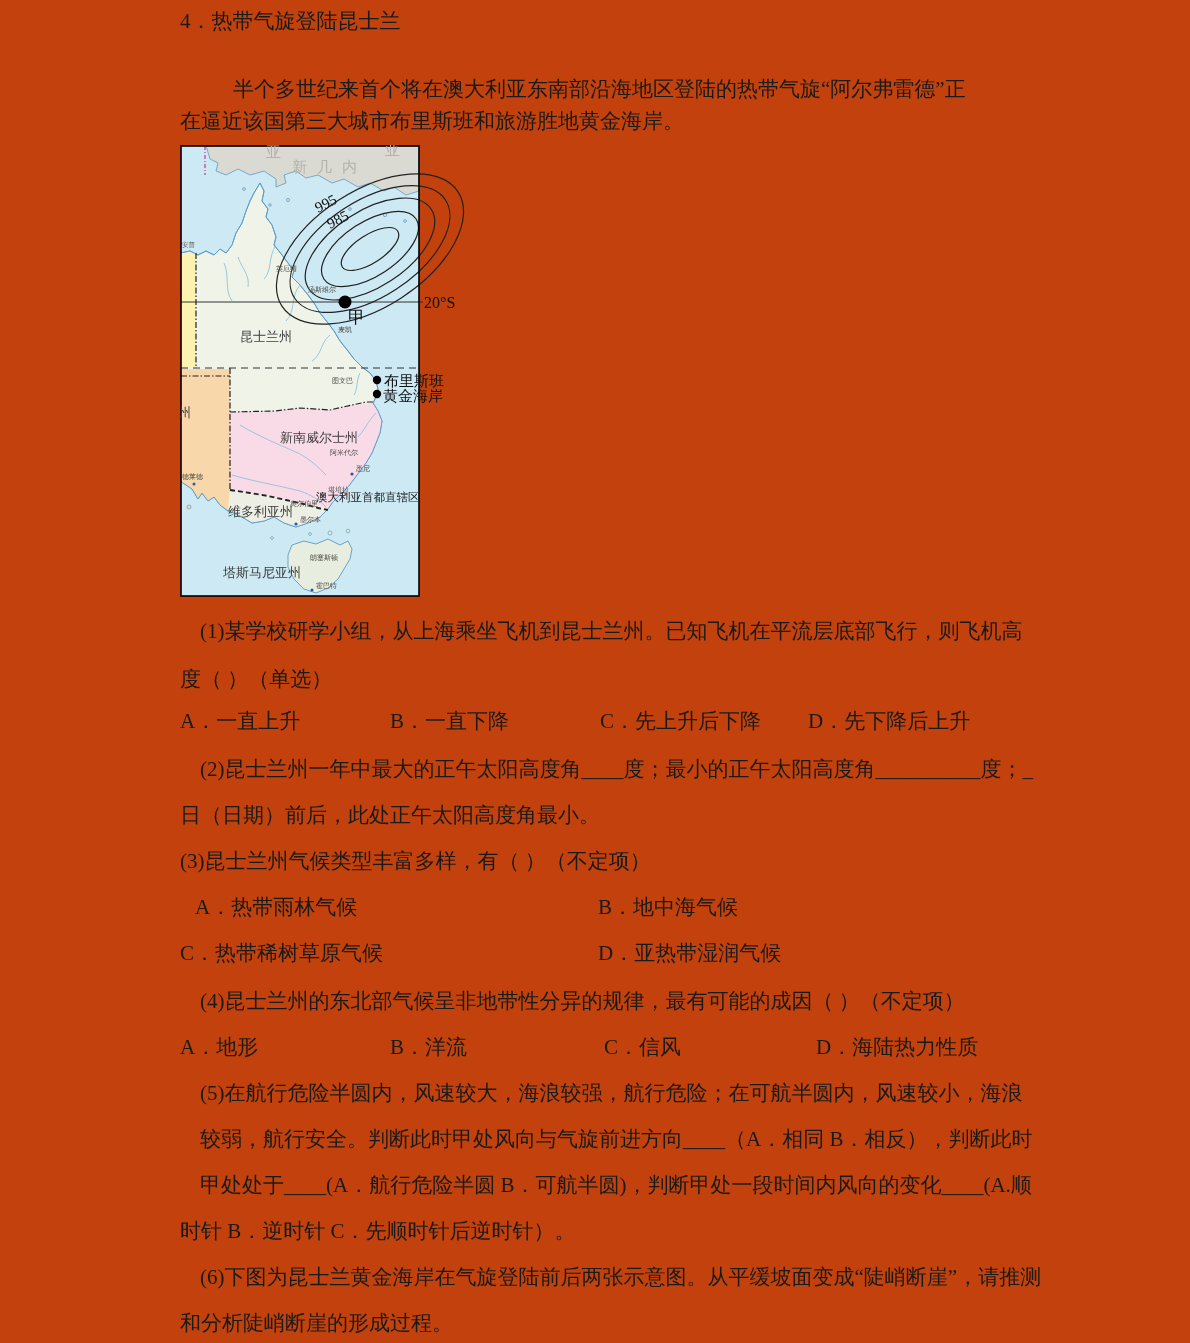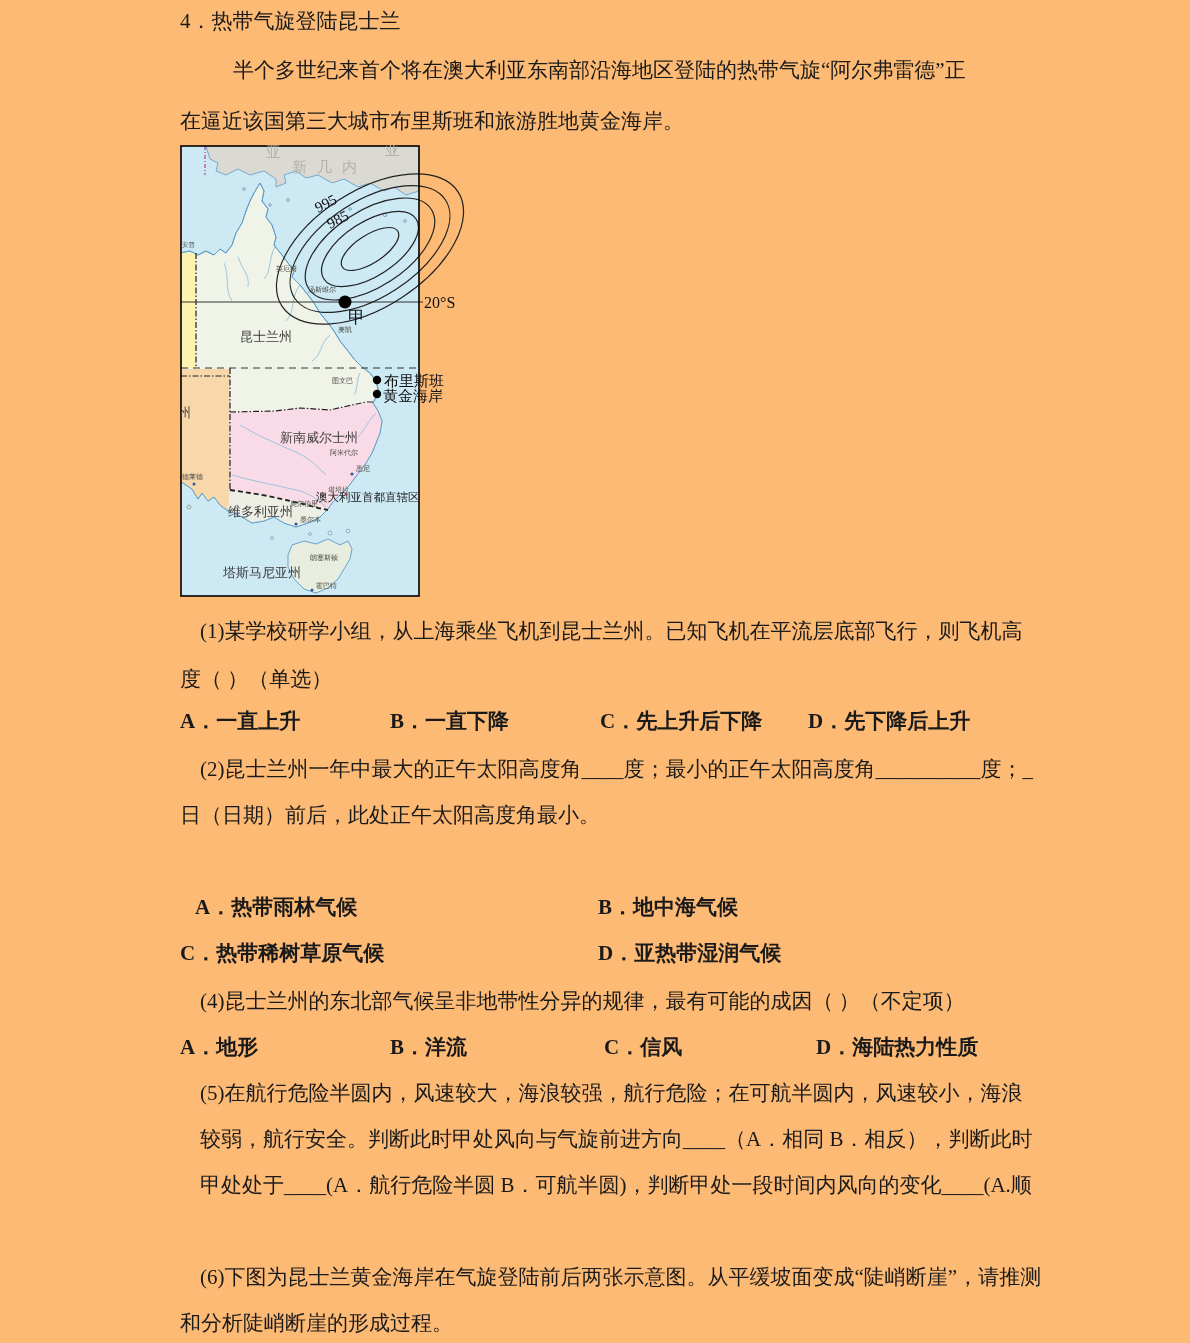--- a/index.html
+++ b/index.html
@@ -3,7 +3,7 @@
 <meta charset="utf-8">
 <style>
   html,body{margin:0;padding:0;background:#ffffff;}
-  .page{position:relative;width:1190px;height:1343px;background:#fdba74;overflow:hidden;
+  .page{position:relative;width:1190px;height:1343px;background:#c2410c;overflow:hidden;
         font-family:"Liberation Serif","DejaVu Serif",serif;color:#1a1a1a;}
   .ln{position:absolute;left:180px;width:860px;font-size:21px;line-height:27px;white-space:nowrap;}
   .ln.wide{width:1005px;margin-left:20px;}

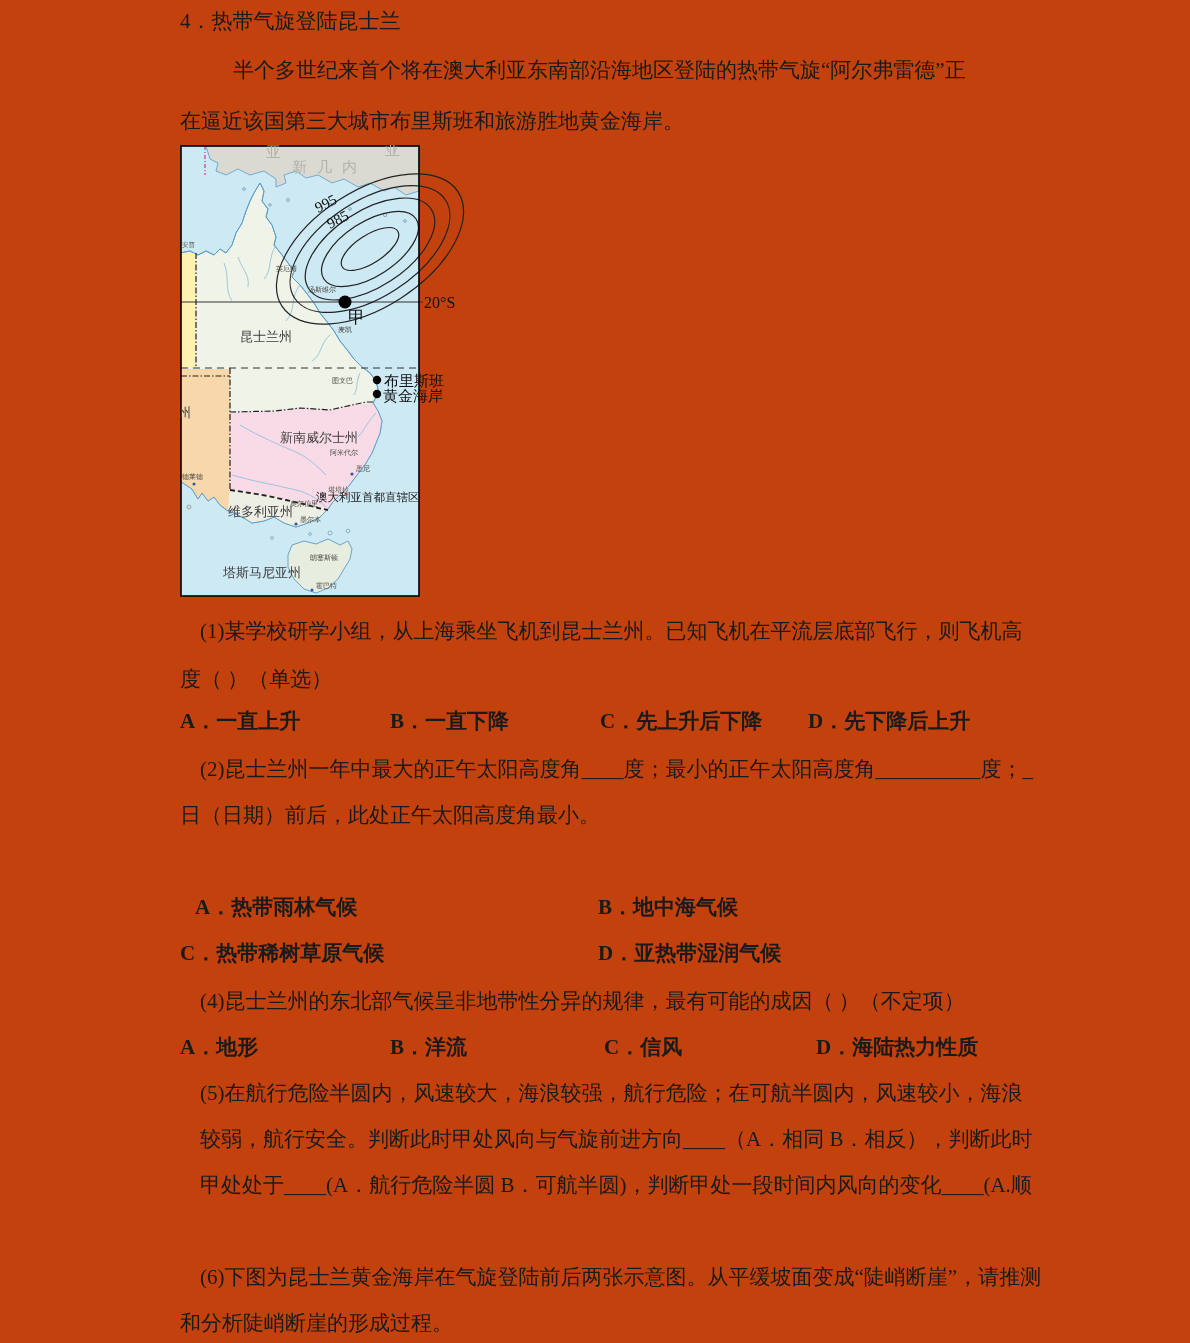--- a/index.html
+++ b/index.html
@@ -7,7 +7,7 @@
         font-family:"Liberation Serif","DejaVu Serif",serif;color:#1a1a1a;}
   .ln{position:absolute;left:180px;width:860px;font-size:21px;line-height:27px;white-space:nowrap;}
   .ln.wide{width:1005px;margin-left:20px;}
-  .ln.indent{left:233px;}
+  .ln.indent{left:233px;margin-top:19px;}
   .opt{position:absolute;top:0;white-space:nowrap;font-weight:bold;}
   .map-wrap{position:absolute;left:180px;top:145px;width:300px;height:455px;}
   svg text{font-family:"Liberation Serif","DejaVu Serif",serif;}

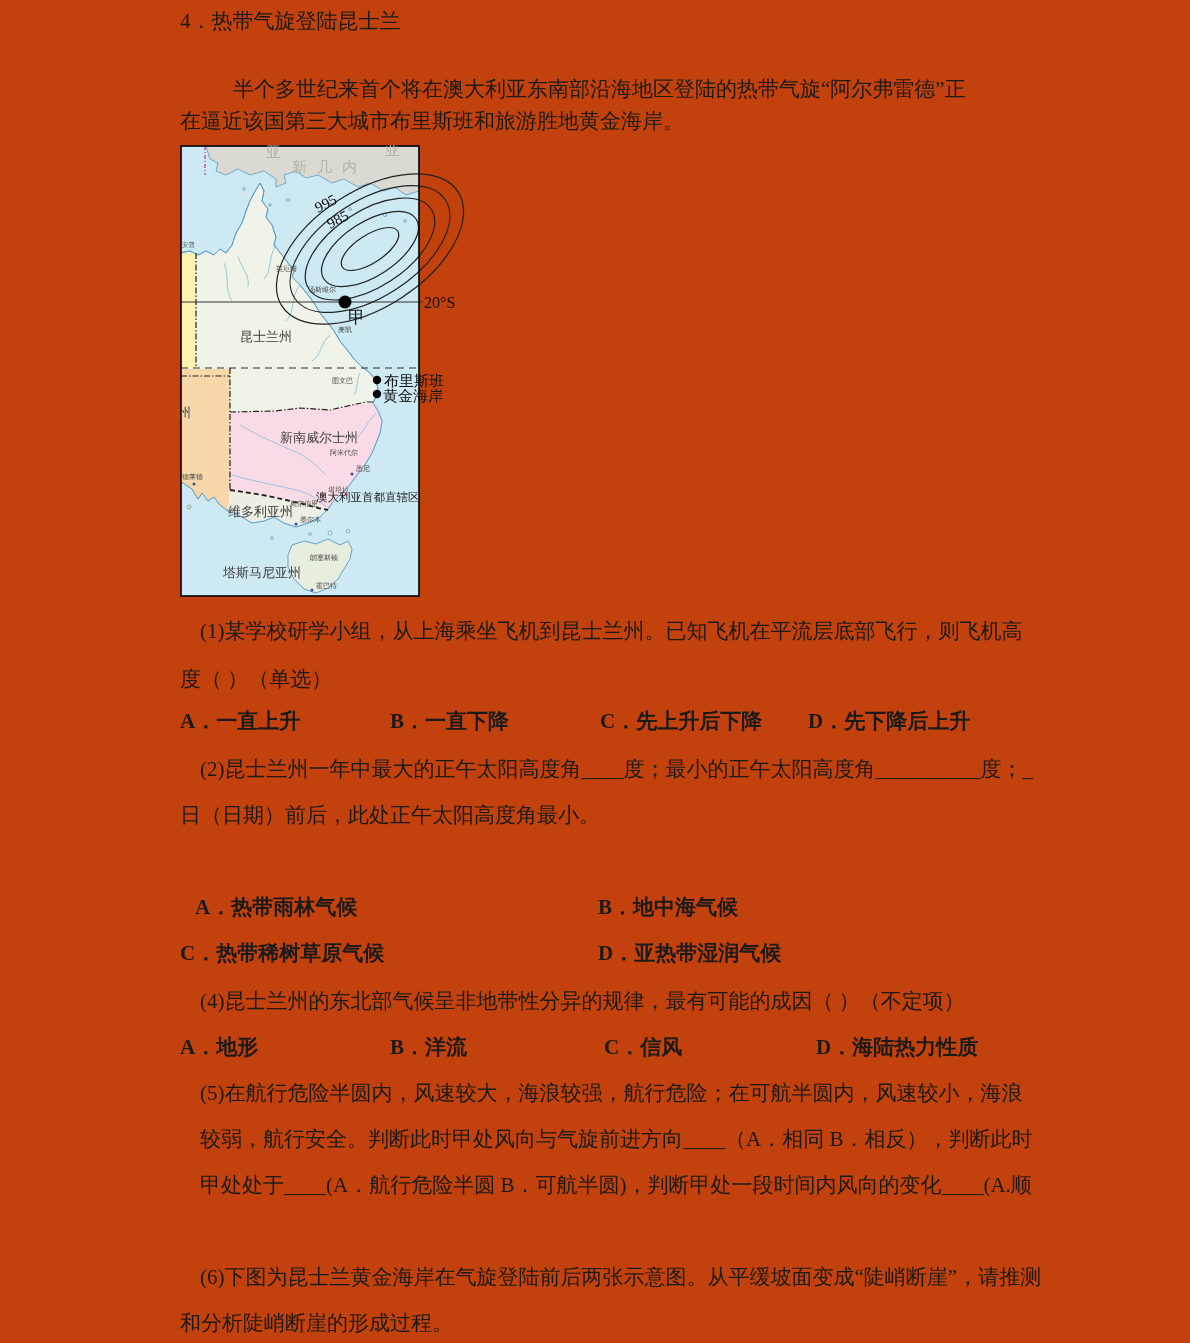--- a/index.html
+++ b/index.html
@@ -8,7 +8,7 @@
   .ln{position:absolute;left:180px;width:860px;font-size:21px;line-height:27px;white-space:nowrap;}
   .ln.wide{width:1005px;margin-left:20px;}
   .ln.indent{left:233px;margin-top:19px;}
-  .opt{position:absolute;top:0;white-space:nowrap;font-weight:bold;}
+  .opt{position:absolute;top:0;white-space:nowrap;}
   .map-wrap{position:absolute;left:180px;top:145px;width:300px;height:455px;}
   svg text{font-family:"Liberation Serif","DejaVu Serif",serif;}
   .st-label{font-size:13px;fill:#3c3c3c;}

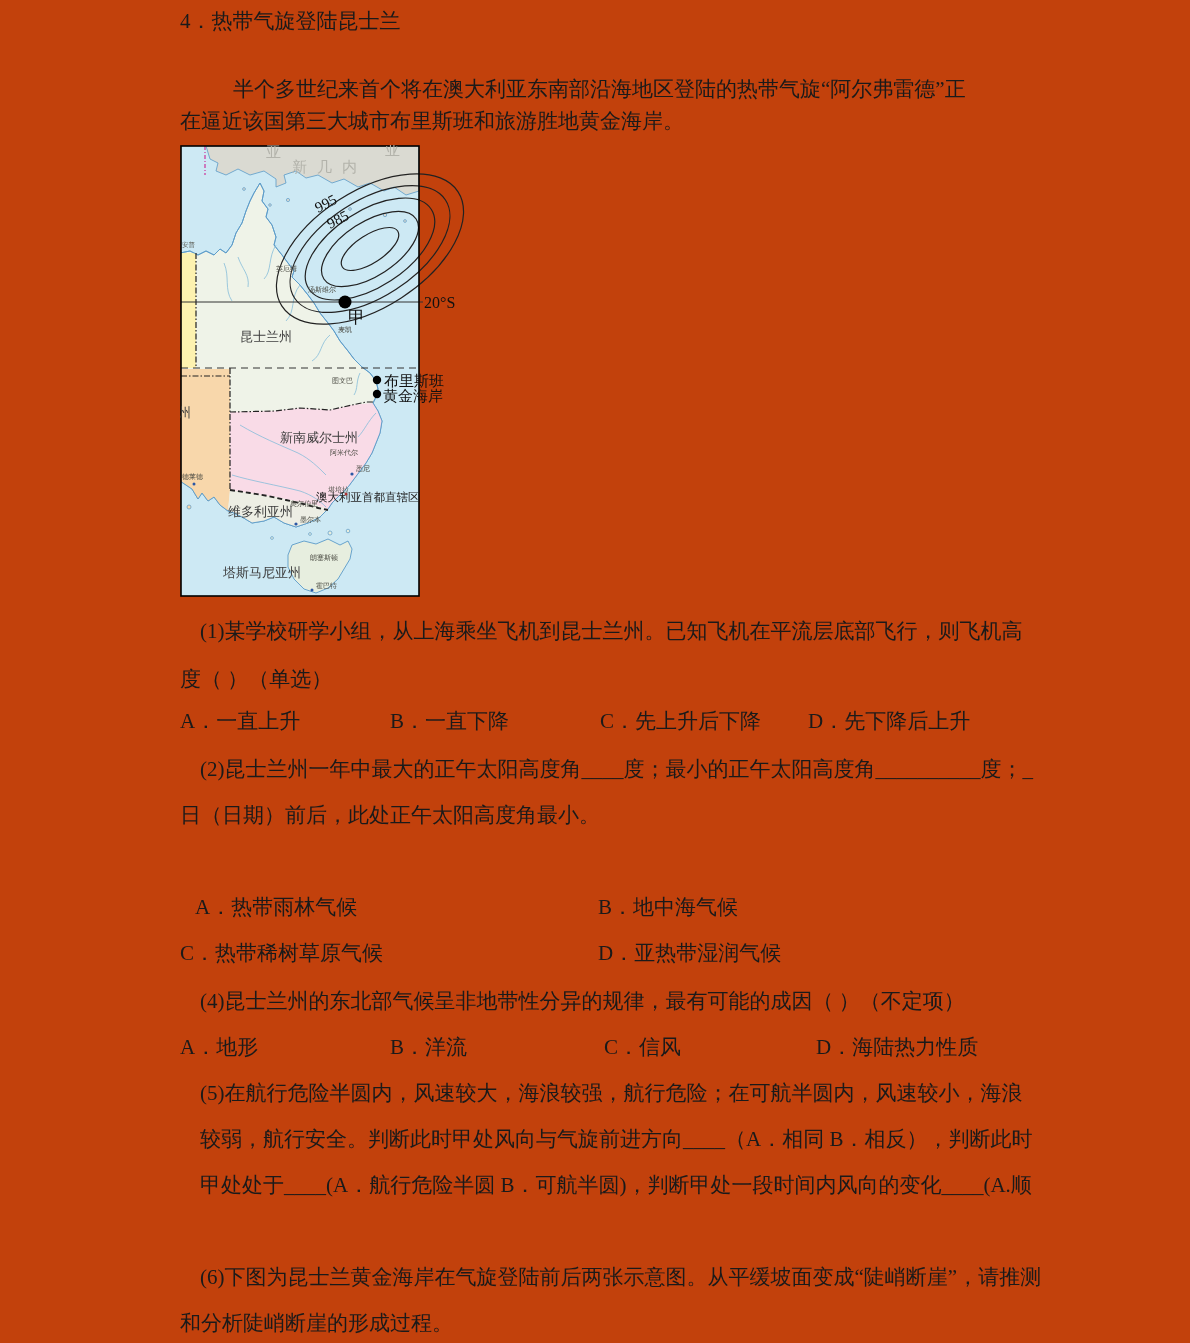--- a/index.html
+++ b/index.html
@@ -163,6 +163,7 @@
   <div class="ln wide" style="top:756px">(2)昆士兰州一年中最大的正午太阳高度角____度；最小的正午太阳高度角__________度；_</div>
   <div class="ln" style="top:802px">日（日期）前后，此处正午太阳高度角最小。</div>
 
+  <div class="ln" style="top:848px">(3)昆士兰州气候类型丰富多样，有（  ）（不定项）</div>
   <div class="ln" style="top:894px">
     <span class="opt" style="left:15px">A．热带雨林气候</span>
     <span class="opt" style="left:418px">B．地中海气候</span>

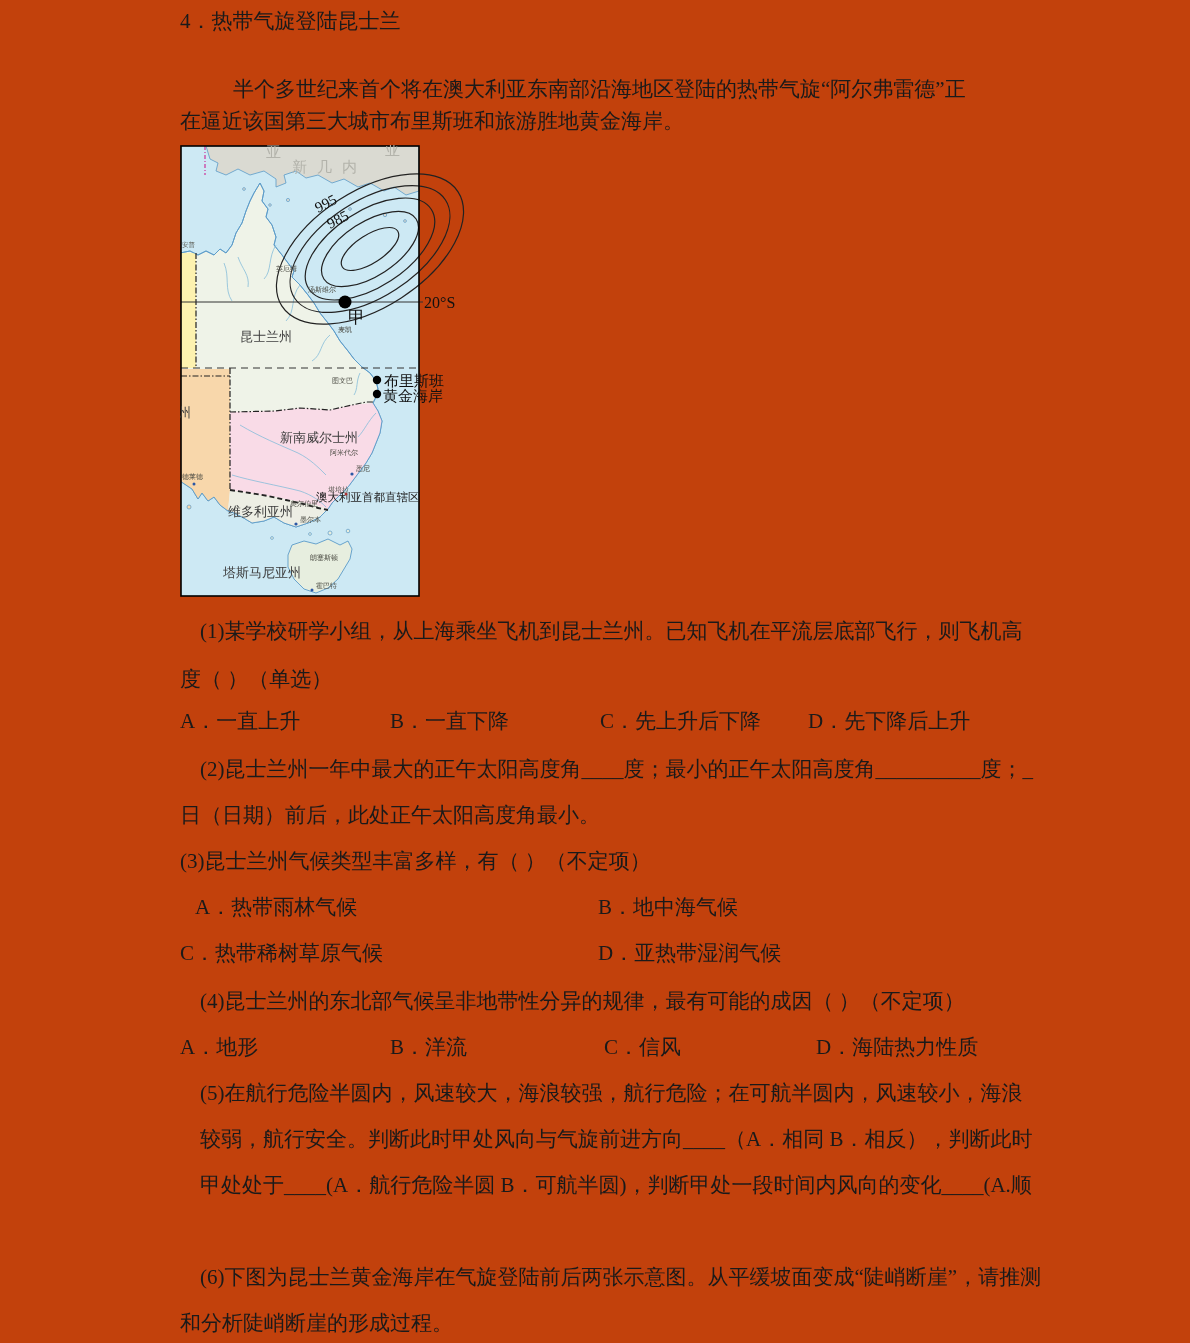--- a/index.html
+++ b/index.html
@@ -184,6 +184,7 @@
   <div class="ln wide" style="top:1080px">(5)在航行危险半圆内，风速较大，海浪较强，航行危险；在可航半圆内，风速较小，海浪</div>
   <div class="ln wide" style="top:1172px">甲处处于____(A．航行危险半圆 B．可航半圆)，判断甲处一段时间内风向的变化____(A.顺</div>
   <div class="ln wide" style="top:1126px">较弱，航行安全。判断此时甲处风向与气旋前进方向____（A．相同 B．相反），判断此时</div>
+  <div class="ln" style="top:1218px">时针 B．逆时针 C．先顺时针后逆时针）。</div>
 
   <div class="ln wide" style="top:1264px">(6)下图为昆士兰黄金海岸在气旋登陆前后两张示意图。从平缓坡面变成“陡峭断崖”，请推测</div>
   <div class="ln" style="top:1310px">和分析陡峭断崖的形成过程。</div>

